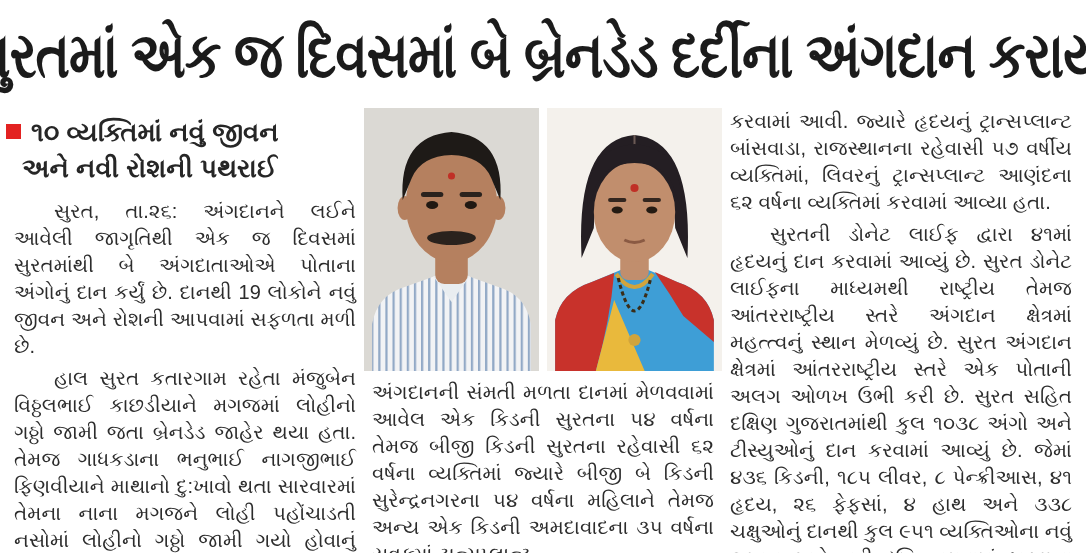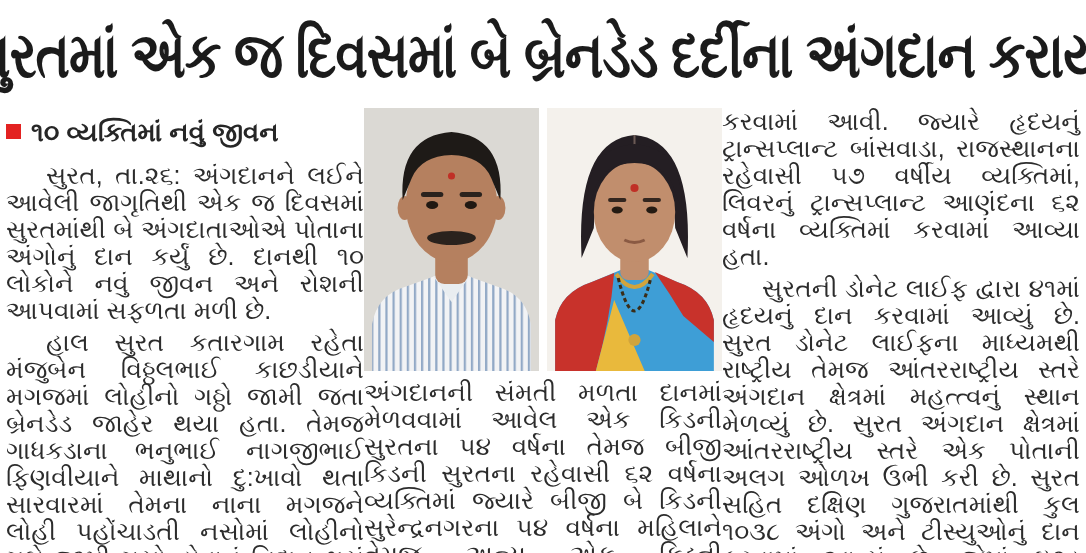--- a/index.html
+++ b/index.html
@@ -17,7 +17,7 @@
   .headline-inner{display:inline-block;transform:scale(1.0,1.22);transform-origin:center}
   .content{display:flex;padding:2px 6px 0;height:447px}
   .col{flex:1;min-width:0}
-  .body{margin:0 0 5px;font-size:25px;line-height:27px;text-align:justify;color:#2c2c2c}
+  .body{margin:0 8px 5px;font-size:20px;line-height:27px;text-align:justify;color:#2c2c2c}
   .indent{text-indent:40px}
   .subhead{margin:6px 0 12px;font-weight:700;font-size:26px;line-height:36px;color:#262626}
   .subhead .bullet{

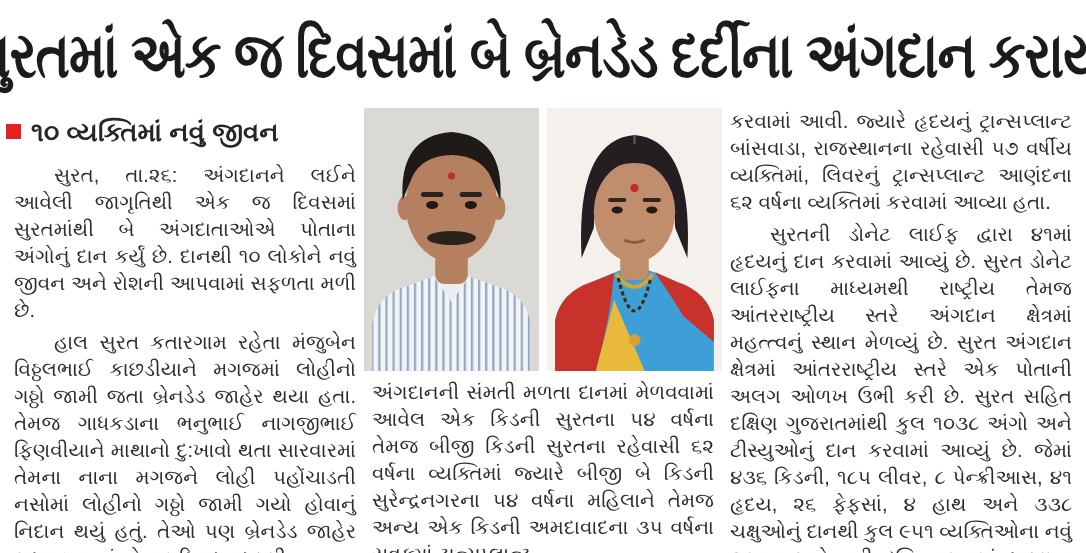--- a/index.html
+++ b/index.html
@@ -43,6 +43,7 @@
     <div class="col">
       <div class="subhead">
         <div><span class="bullet"></span><span>૧૦ વ્યક્તિમાં નવું જીવન</span></div>
+        <div class="subhead-line2">અને નવી રોશની પથરાઈ</div>
       </div>
       <p class="body indent">સુરત, તા.૨૬: અંગદાનને લઈને આવેલી જાગૃતિથી એક જ દિવસમાં સુરતમાંથી બે અંગદાતાઓએ પોતાના અંગોનું દાન કર્યું છે. દાનથી ૧૦ લોકોને નવું જીવન અને રોશની આપવામાં સફળતા મળી છે.</p>
       <p class="body indent">હાલ સુરત કતારગામ રહેતા મંજુબેન વિઠ્ઠલભાઈ કાછડીયાને મગજમાં લોહીનો ગઠ્ઠો જામી જતા બ્રેનડેડ જાહેર થયા હતા. તેમજ ગાધકડાના ભનુભાઈ નાગજીભાઈ ફિણવીયાને માથાનો દુ:ખાવો થતા સારવારમાં તેમના નાના મગજને લોહી પહોંચાડતી નસોમાં લોહીનો ગઠ્ઠો જામી ગયો હોવાનું નિદાન થયું હતું. તેઓ પણ બ્રેનડેડ જાહેર થયા હતા. બંન્નેના પરિવાર તરફથી</p>

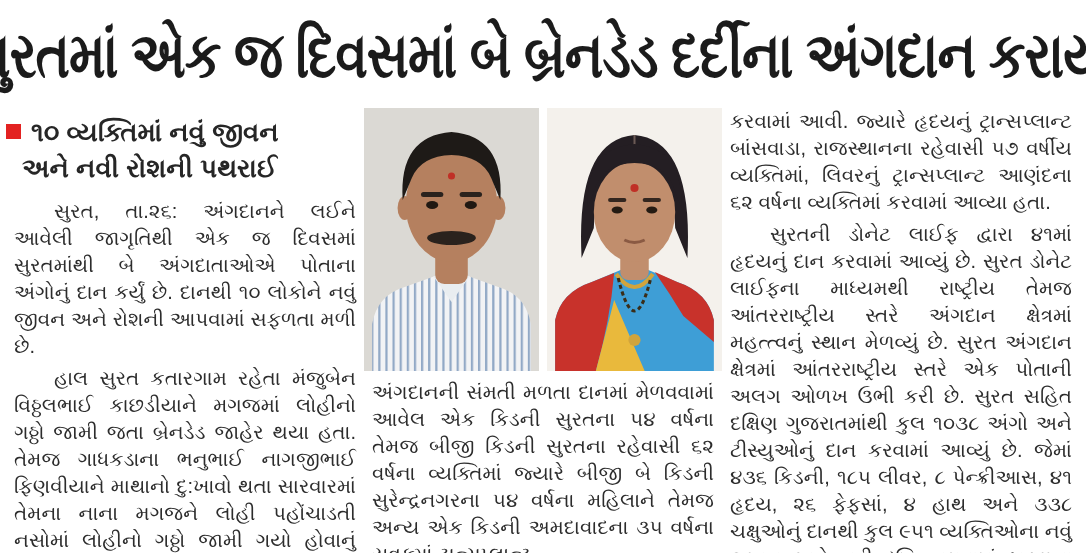--- a/index.html
+++ b/index.html
@@ -45,7 +45,7 @@
         <div><span class="bullet"></span><span>૧૦ વ્યક્તિમાં નવું જીવન</span></div>
         <div class="subhead-line2">અને નવી રોશની પથરાઈ</div>
       </div>
-      <p class="body indent">સુરત, તા.૨૬: અંગદાનને લઈને આવેલી જાગૃતિથી એક જ દિવસમાં સુરતમાંથી બે અંગદાતાઓએ પોતાના અંગોનું દાન કર્યું છે. દાનથી ૧૦ લોકોને નવું જીવન અને રોશની આપવામાં સફળતા મળી છે.</p>
+      <p class="body indent">સુરત, તા.૨૬: અંગદાનને લઈને આવેલી જાગૃતિથી એક જ દિવસમાં સુરતમાંથી બે અંગદાતાઓએ પોતાના અંગોનું દાન કર્યું છે. દાનથી 19 લોકોને નવું જીવન અને રોશની આપવામાં સફળતા મળી છે.</p>
       <p class="body indent">હાલ સુરત કતારગામ રહેતા મંજુબેન વિઠ્ઠલભાઈ કાછડીયાને મગજમાં લોહીનો ગઠ્ઠો જામી જતા બ્રેનડેડ જાહેર થયા હતા. તેમજ ગાધકડાના ભનુભાઈ નાગજીભાઈ ફિણવીયાને માથાનો દુ:ખાવો થતા સારવારમાં તેમના નાના મગજને લોહી પહોંચાડતી નસોમાં લોહીનો ગઠ્ઠો જામી ગયો હોવાનું નિદાન થયું હતું. તેઓ પણ બ્રેનડેડ જાહેર થયા હતા. બંન્નેના પરિવાર તરફથી</p>
     </div>
 

